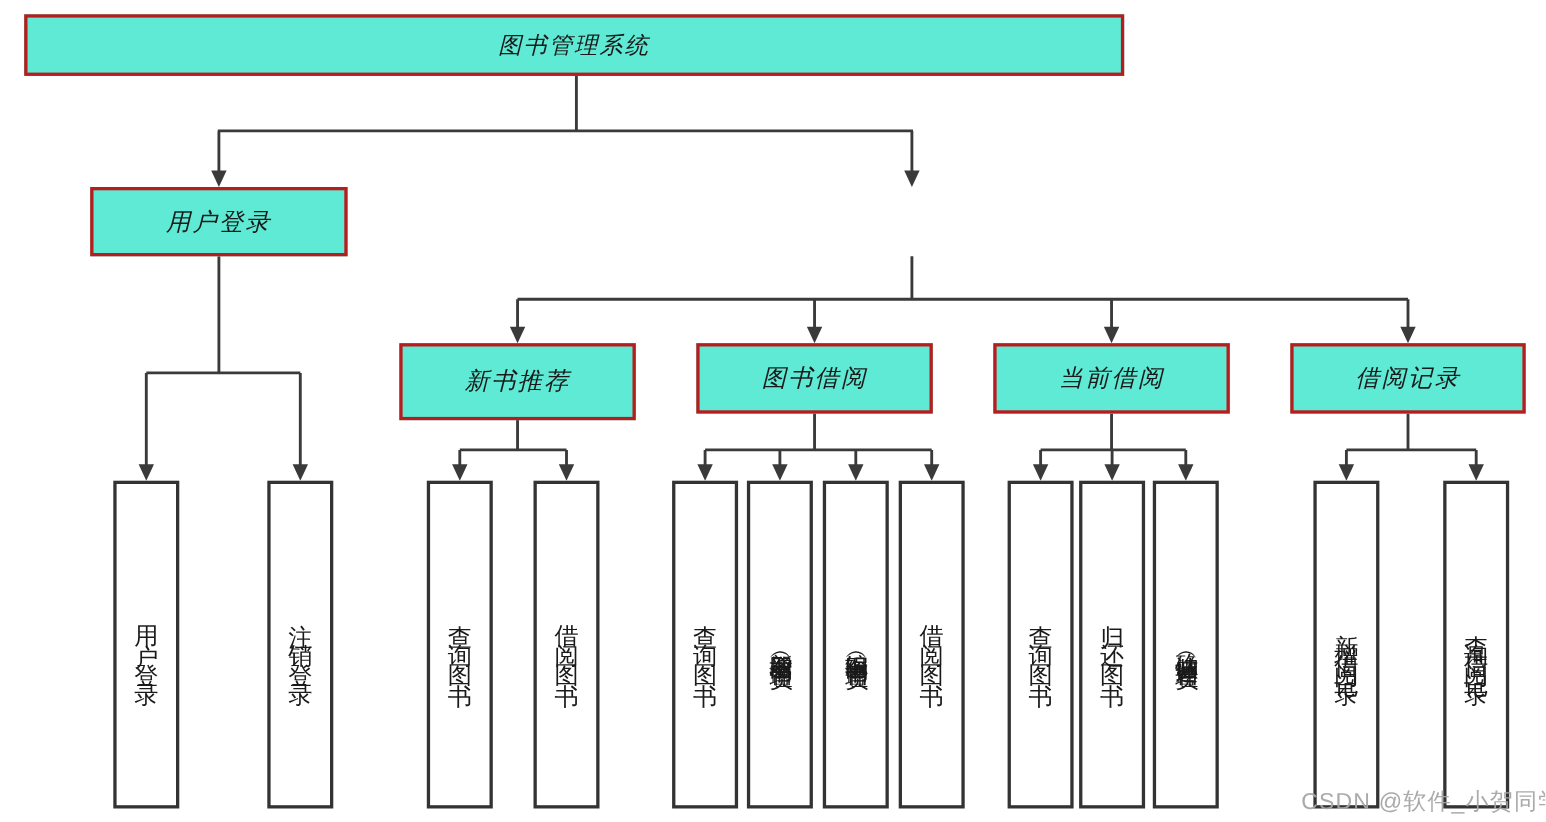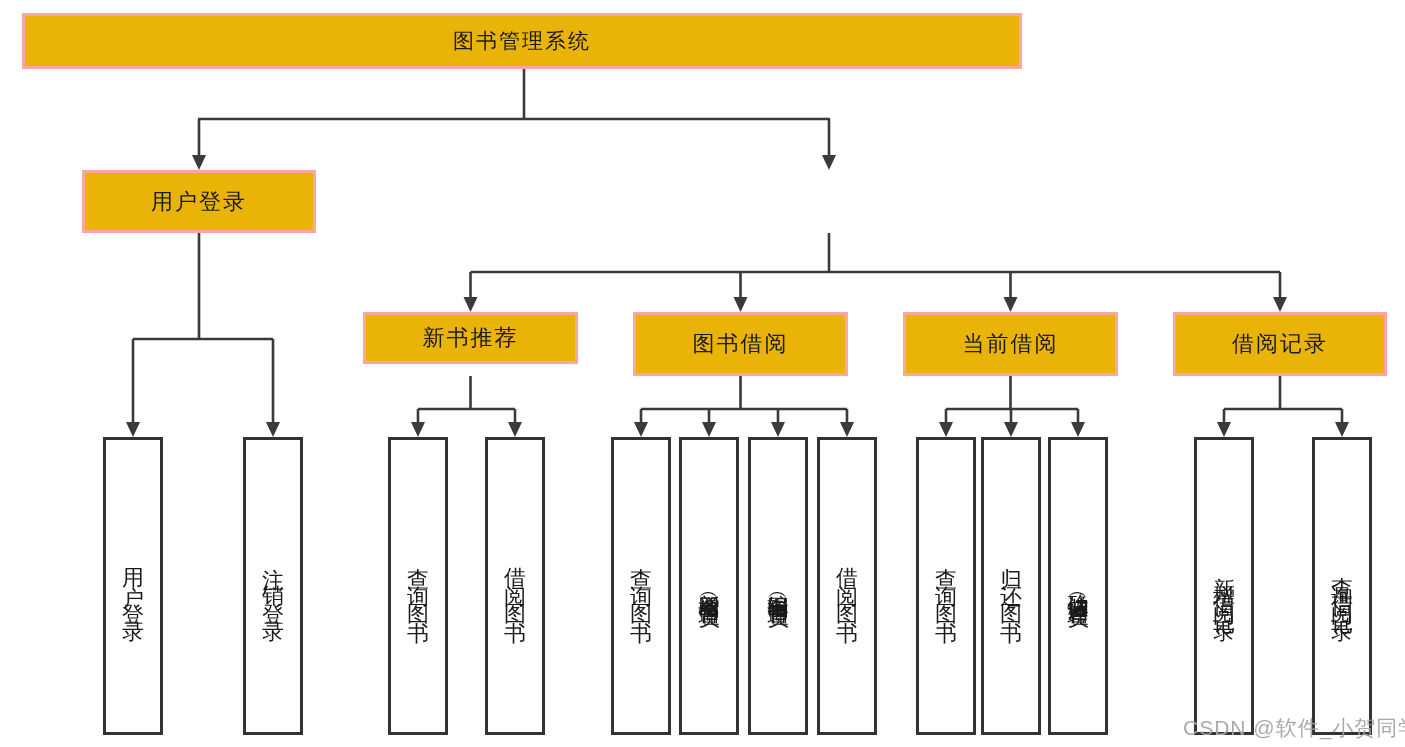--- a/index.html
+++ b/index.html
@@ -29,8 +29,8 @@
   .hbox {
     position: absolute;
     box-sizing: border-box;
-    background: #eab308;
-    border: 3px solid #fca5a5;
+    background: #5eead4;
+    border: 3px solid #b91c1c;
     display: flex;
     align-items: center;
     justify-content: center;
@@ -38,6 +38,7 @@
     color: #1a1a1a;
     letter-spacing: 2px;
     z-index: 1;
+    font-style: italic;
   }
   .root-box { font-size: 21px; }
   .vbox {

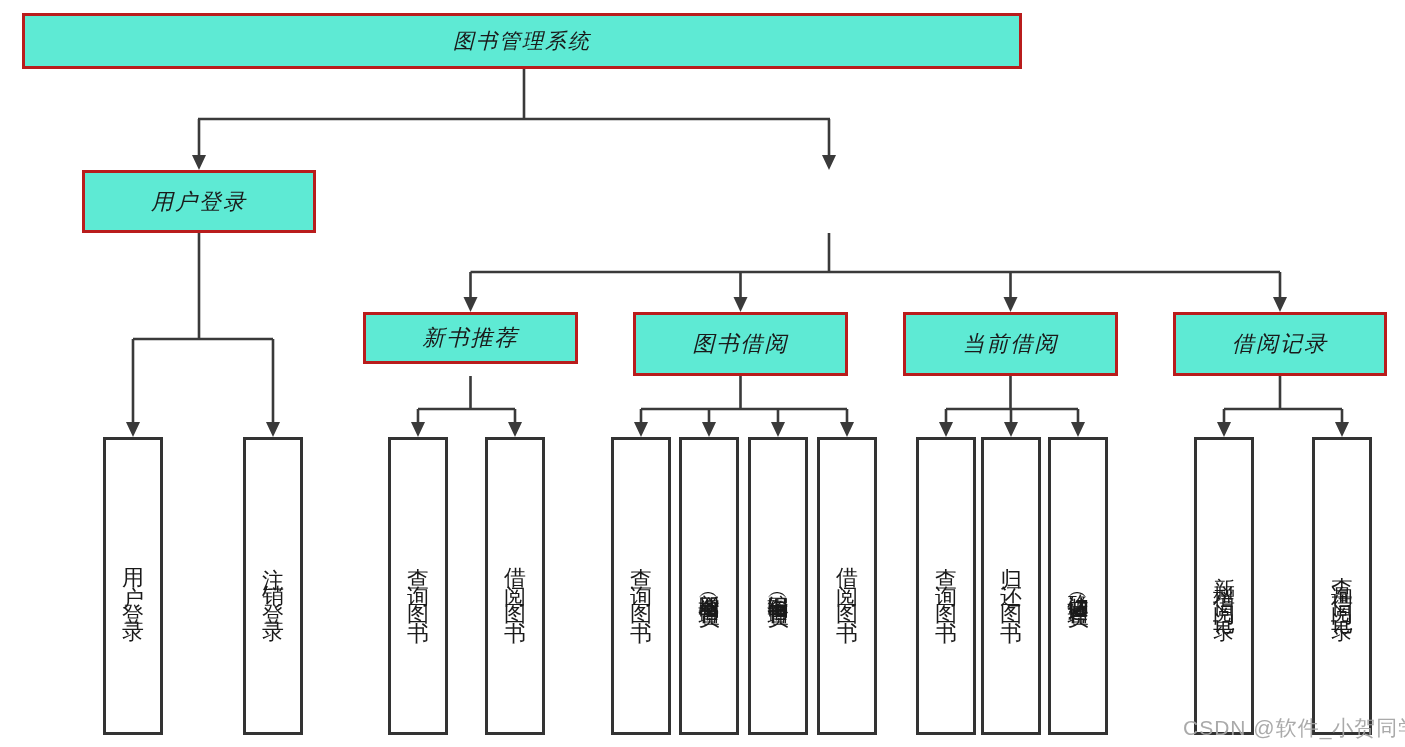--- a/index.html
+++ b/index.html
@@ -127,7 +127,7 @@
 
   <div class="hbox" style="left:82px; top:170px; width:234px; height:63px;">用户登录</div>
 
-  <div class="hbox" style="left:363px; top:312px; width:215px; height:52px;">新书推荐</div>
+  <div class="hbox" style="left:363px; top:312px; width:215px; height:70px;">新书推荐</div>
   <div class="hbox" style="left:903px; top:312px; width:215px; height:64px;">当前借阅</div>
   <div class="hbox" style="left:633px; top:312px; width:215px; height:64px;">图书借阅</div>
   <div class="hbox" style="left:1173px; top:312px; width:214px; height:64px;">借阅记录</div>

